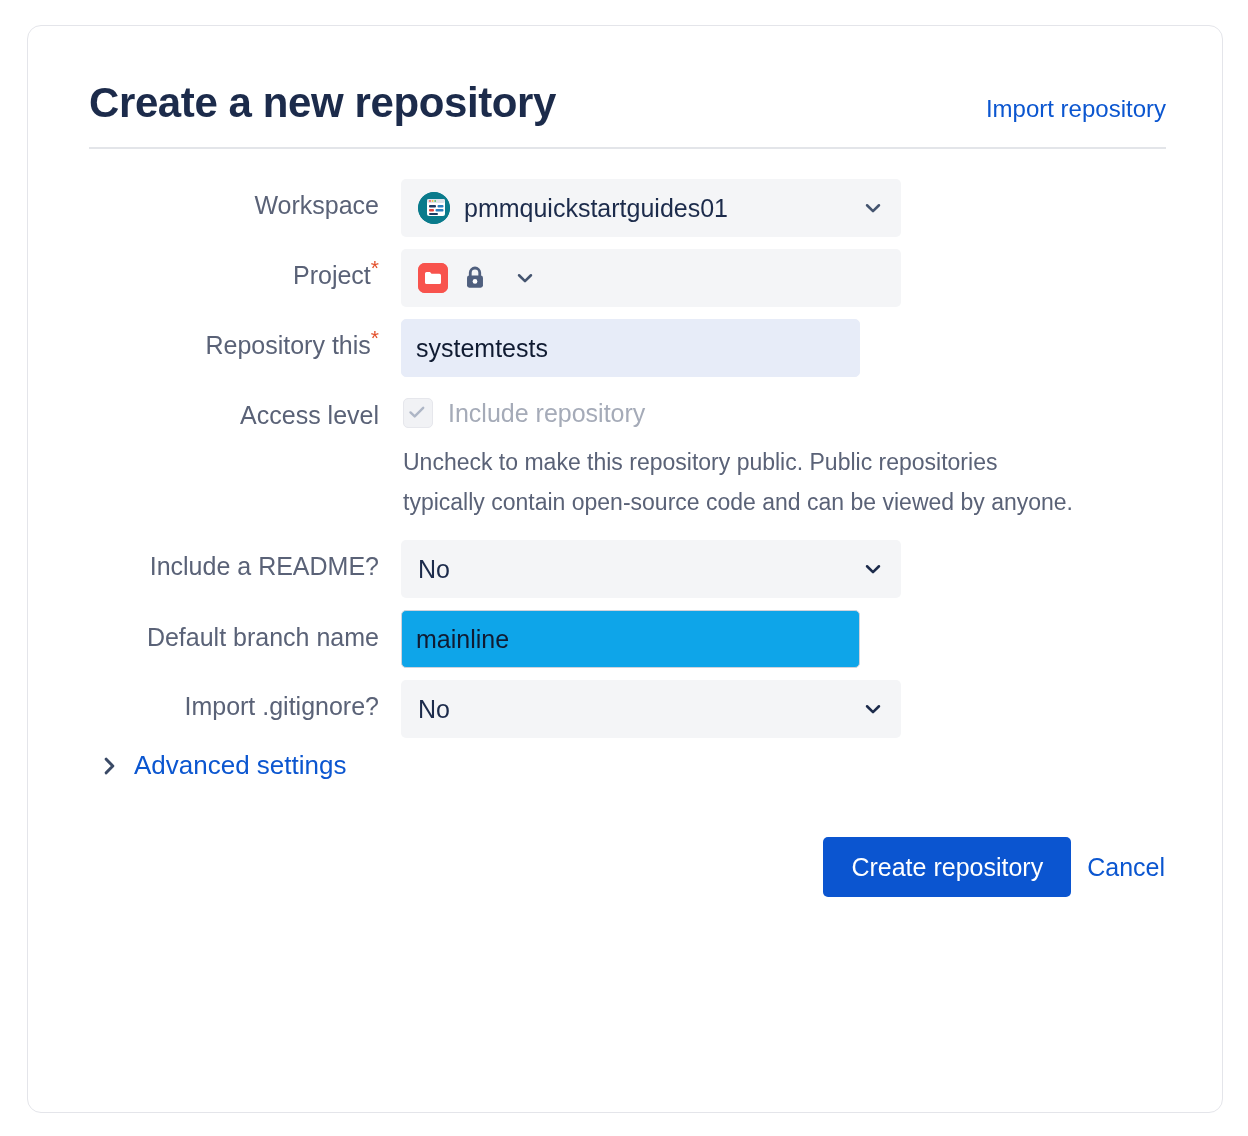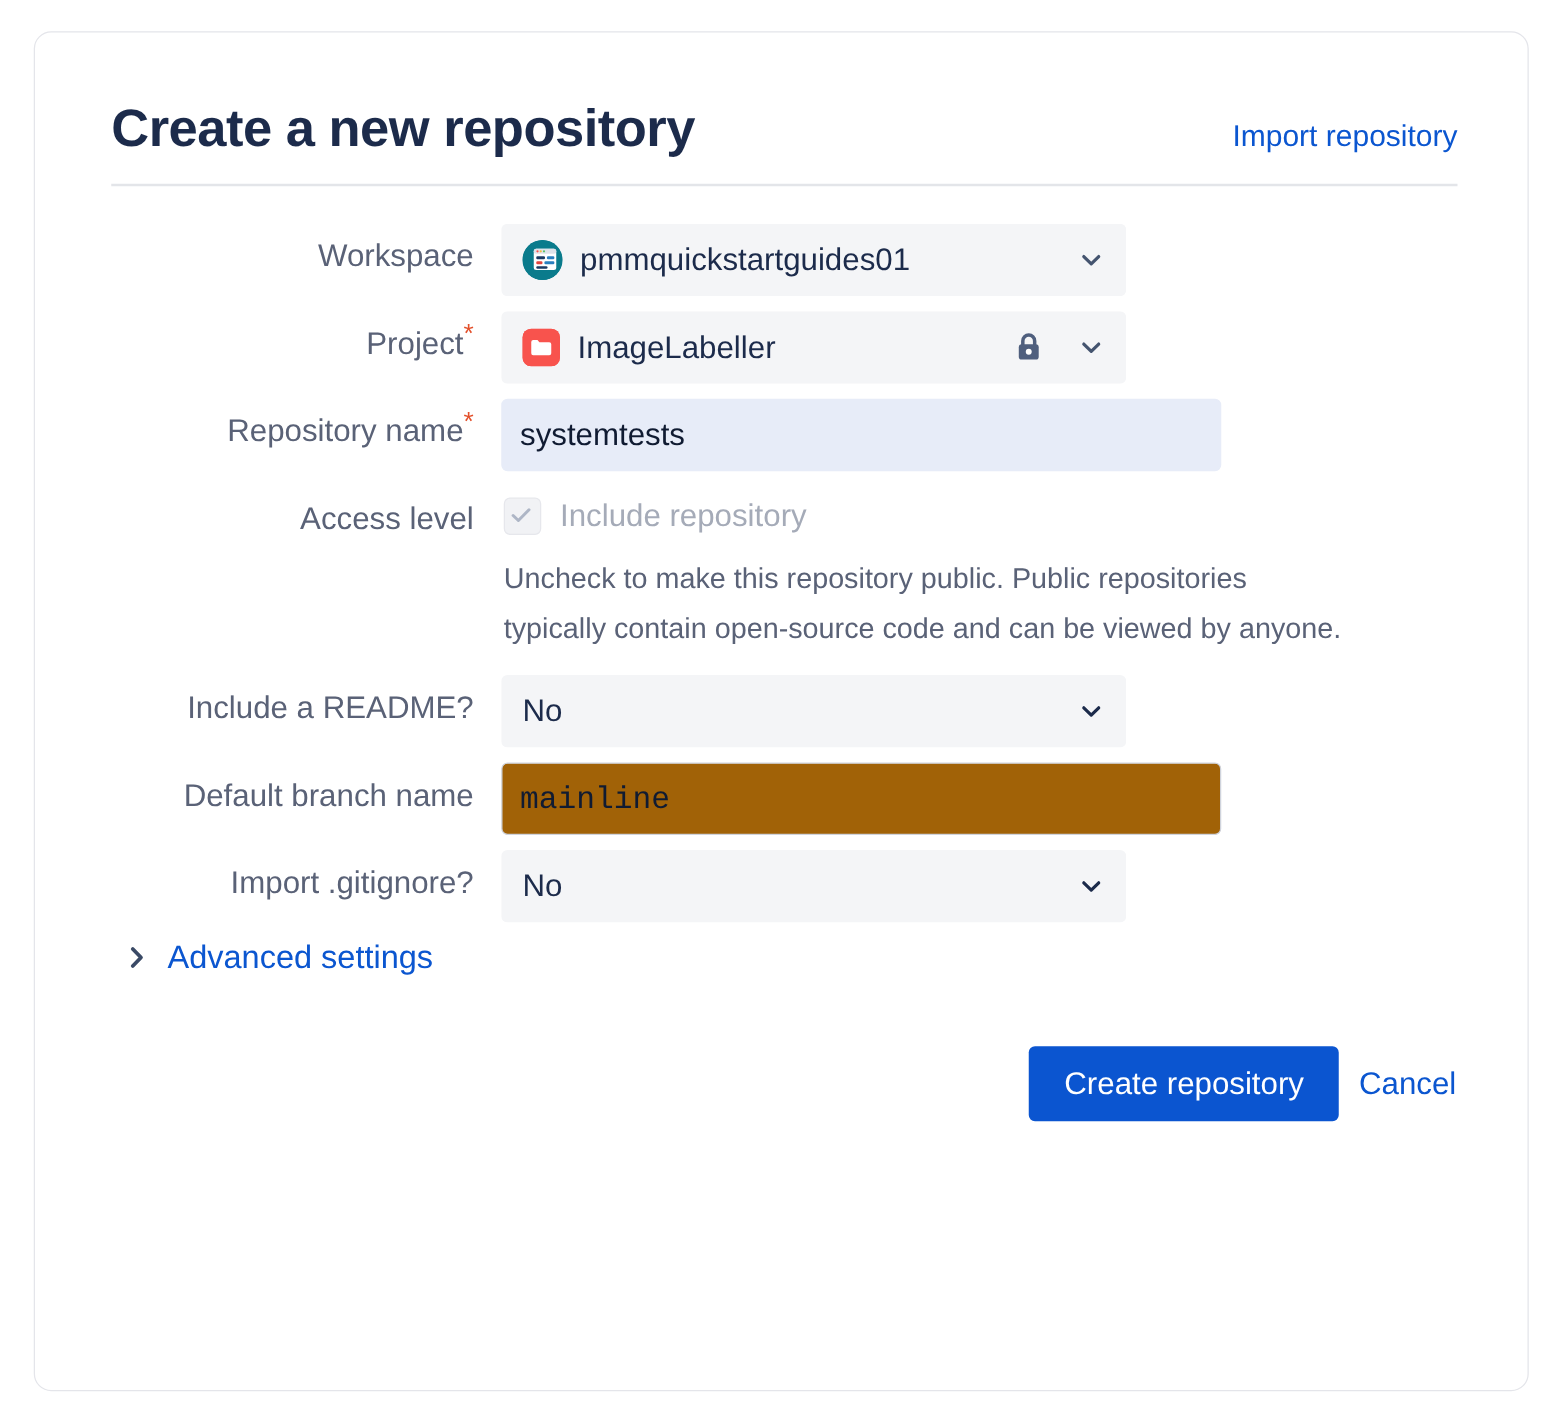--- a/index.html
+++ b/index.html
@@ -330,7 +330,6 @@
                   <path d="M7 10.5a1.6 1.6 0 0 1 1.6-1.6h3.4l1.5 1.9h7.9a1.6 1.6 0 0 1 1.6 1.6v7.1a1.6 1.6 0 0 1-1.6 1.6H8.6A1.6 1.6 0 0 1 7 19.5z" fill="#ffffff"></path>
                 </svg>
               </span>
-              <span class="select-value">ImageLabeller</span>
               <svg class="lock-icon" viewBox="0 0 24 26">
                 <path d="M7.6 11V8.1a4.4 4.4 0 0 1 8.8 0V11" fill="none" stroke="#4f5f7e" stroke-width="2.6" stroke-linecap="round"></path>
                 <rect x="4.6" y="10.6" width="14.8" height="11.4" rx="2.2" fill="#4f5f7e"></rect>

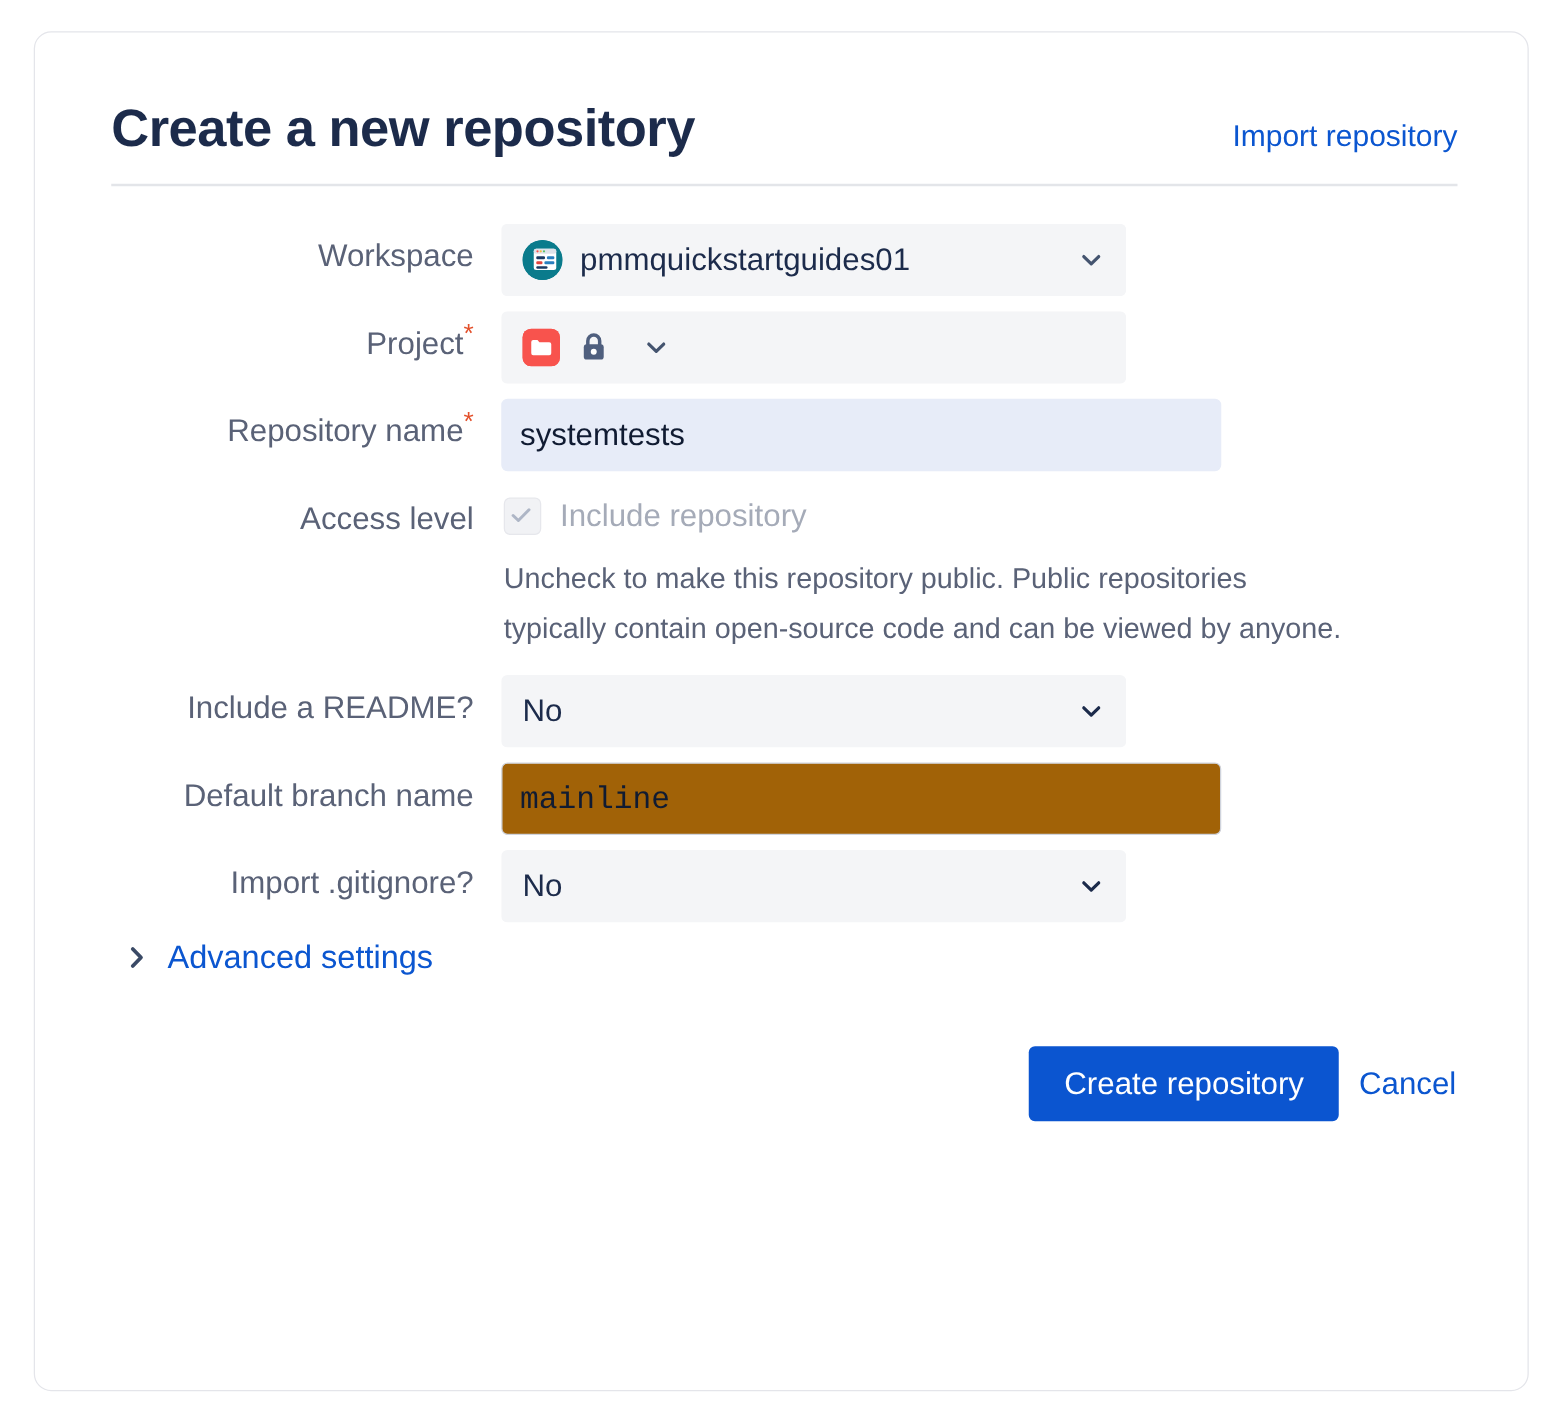--- a/index.html
+++ b/index.html
@@ -343,7 +343,7 @@
         </div>
 
         <div class="frow">
-          <div class="flabel"><span>Repository name</span><span class="req">*</span></div>
+          <div class="flabel"><span>Repository this</span><span class="req">*</span></div>
           <div class="fctl">
             <input class="text-input focused" type="text" value="systemtests" style="">
           </div>

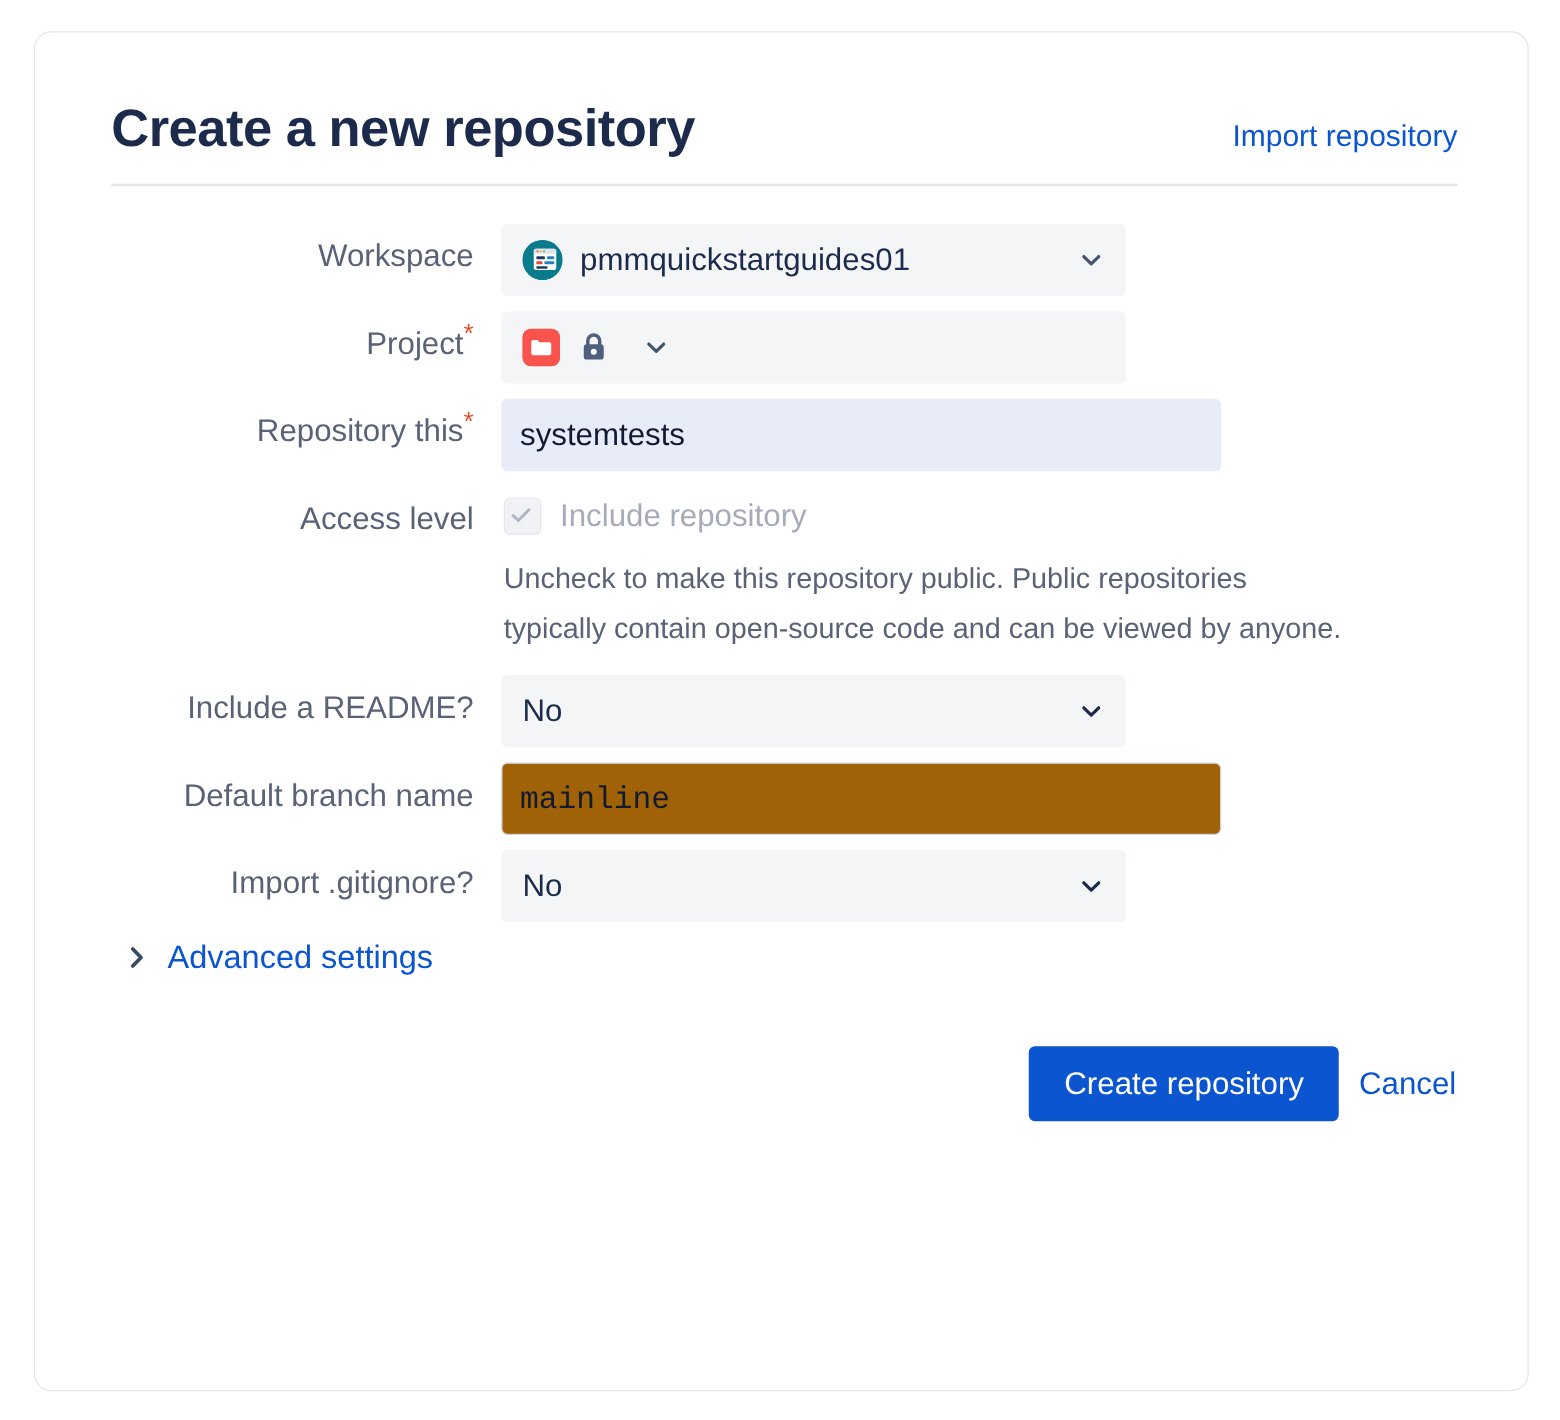--- a/index.html
+++ b/index.html
@@ -166,7 +166,7 @@
 
   
   .text-input {
-    width: 576px;
+    width: 459px;
     height: 58px;
     box-sizing: border-box;
     border-radius: 5px;

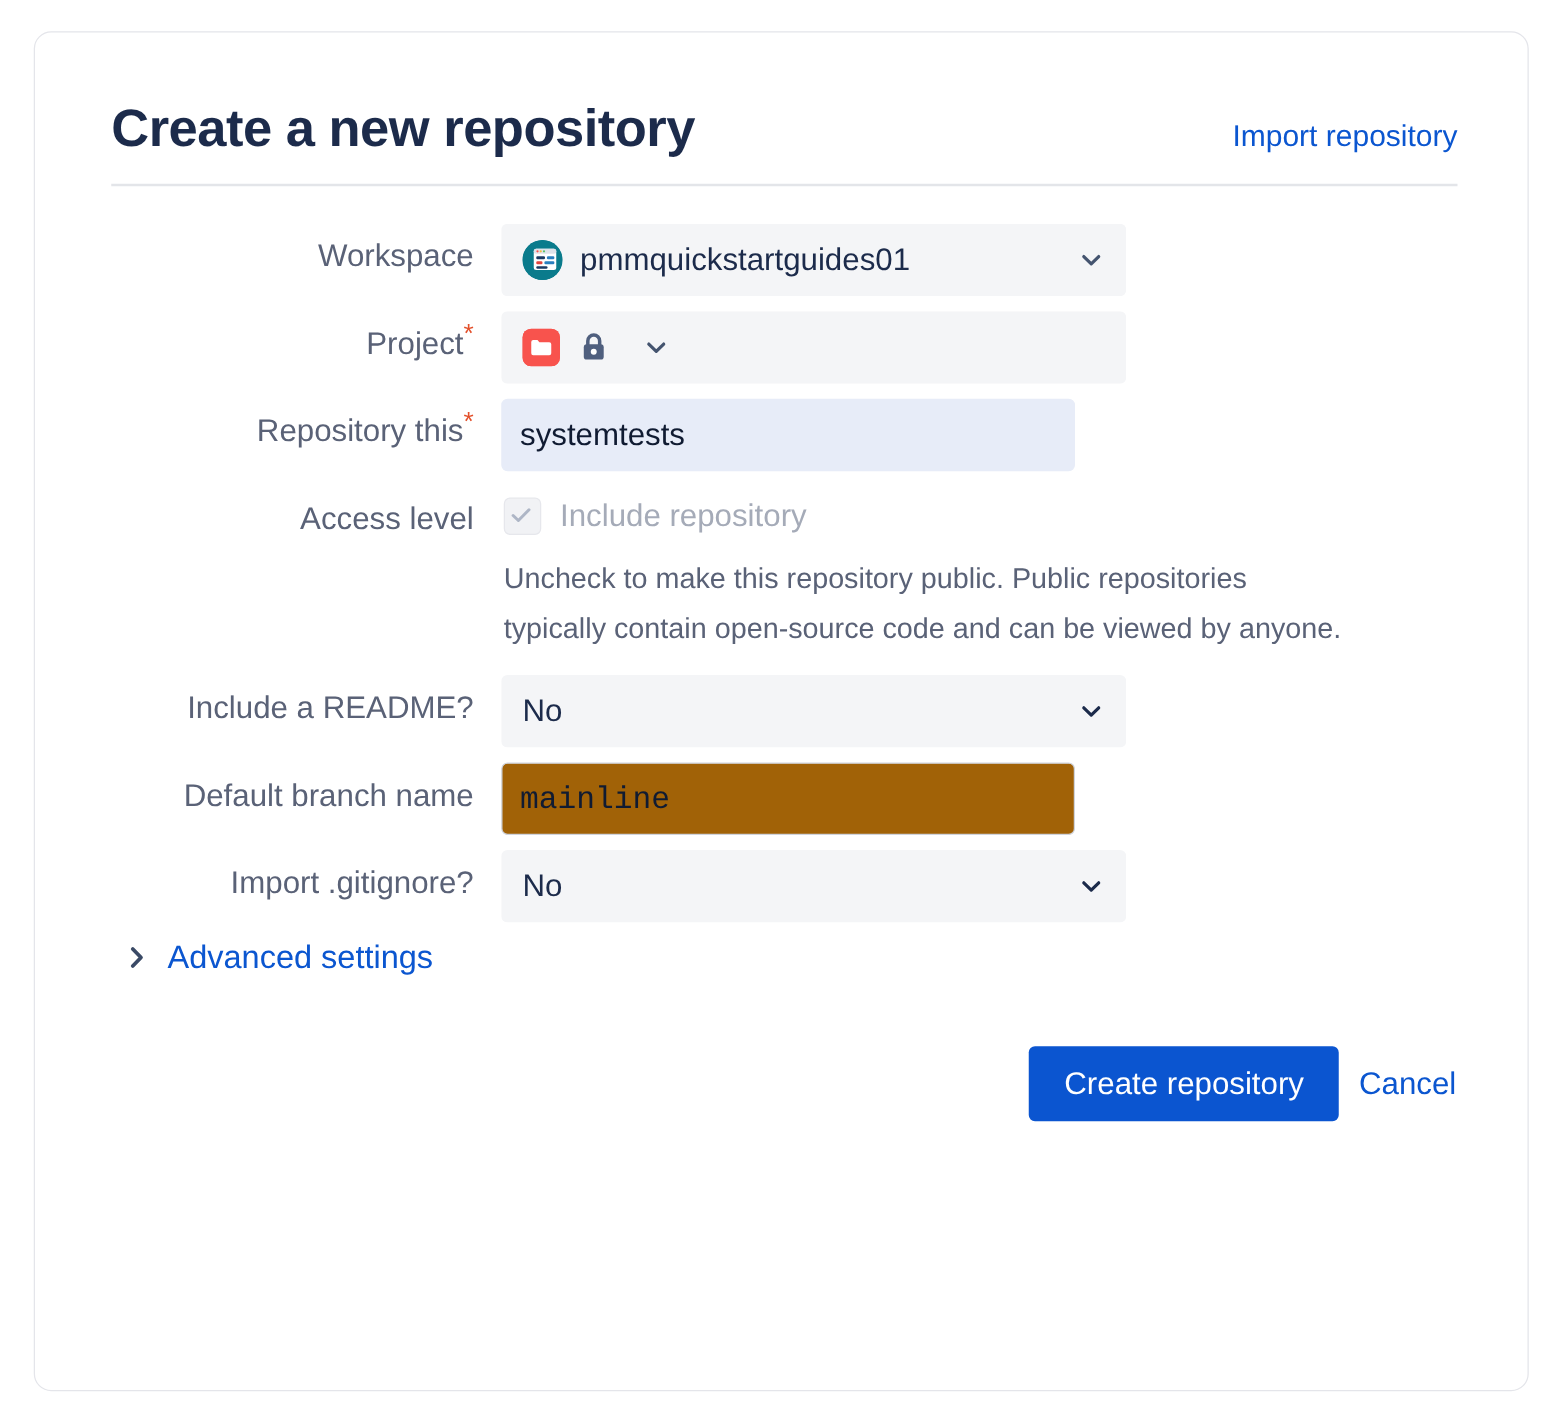--- a/index.html
+++ b/index.html
@@ -182,9 +182,8 @@
     border: 1px solid #e7ecf8;
   }
   .text-input.plain {
-    background: #a16207;
+    background: #0ea5e9;
     border: 1px solid #cfd3dc;
-    font-family: Liberation Mono, monospace;
   }
 
   

